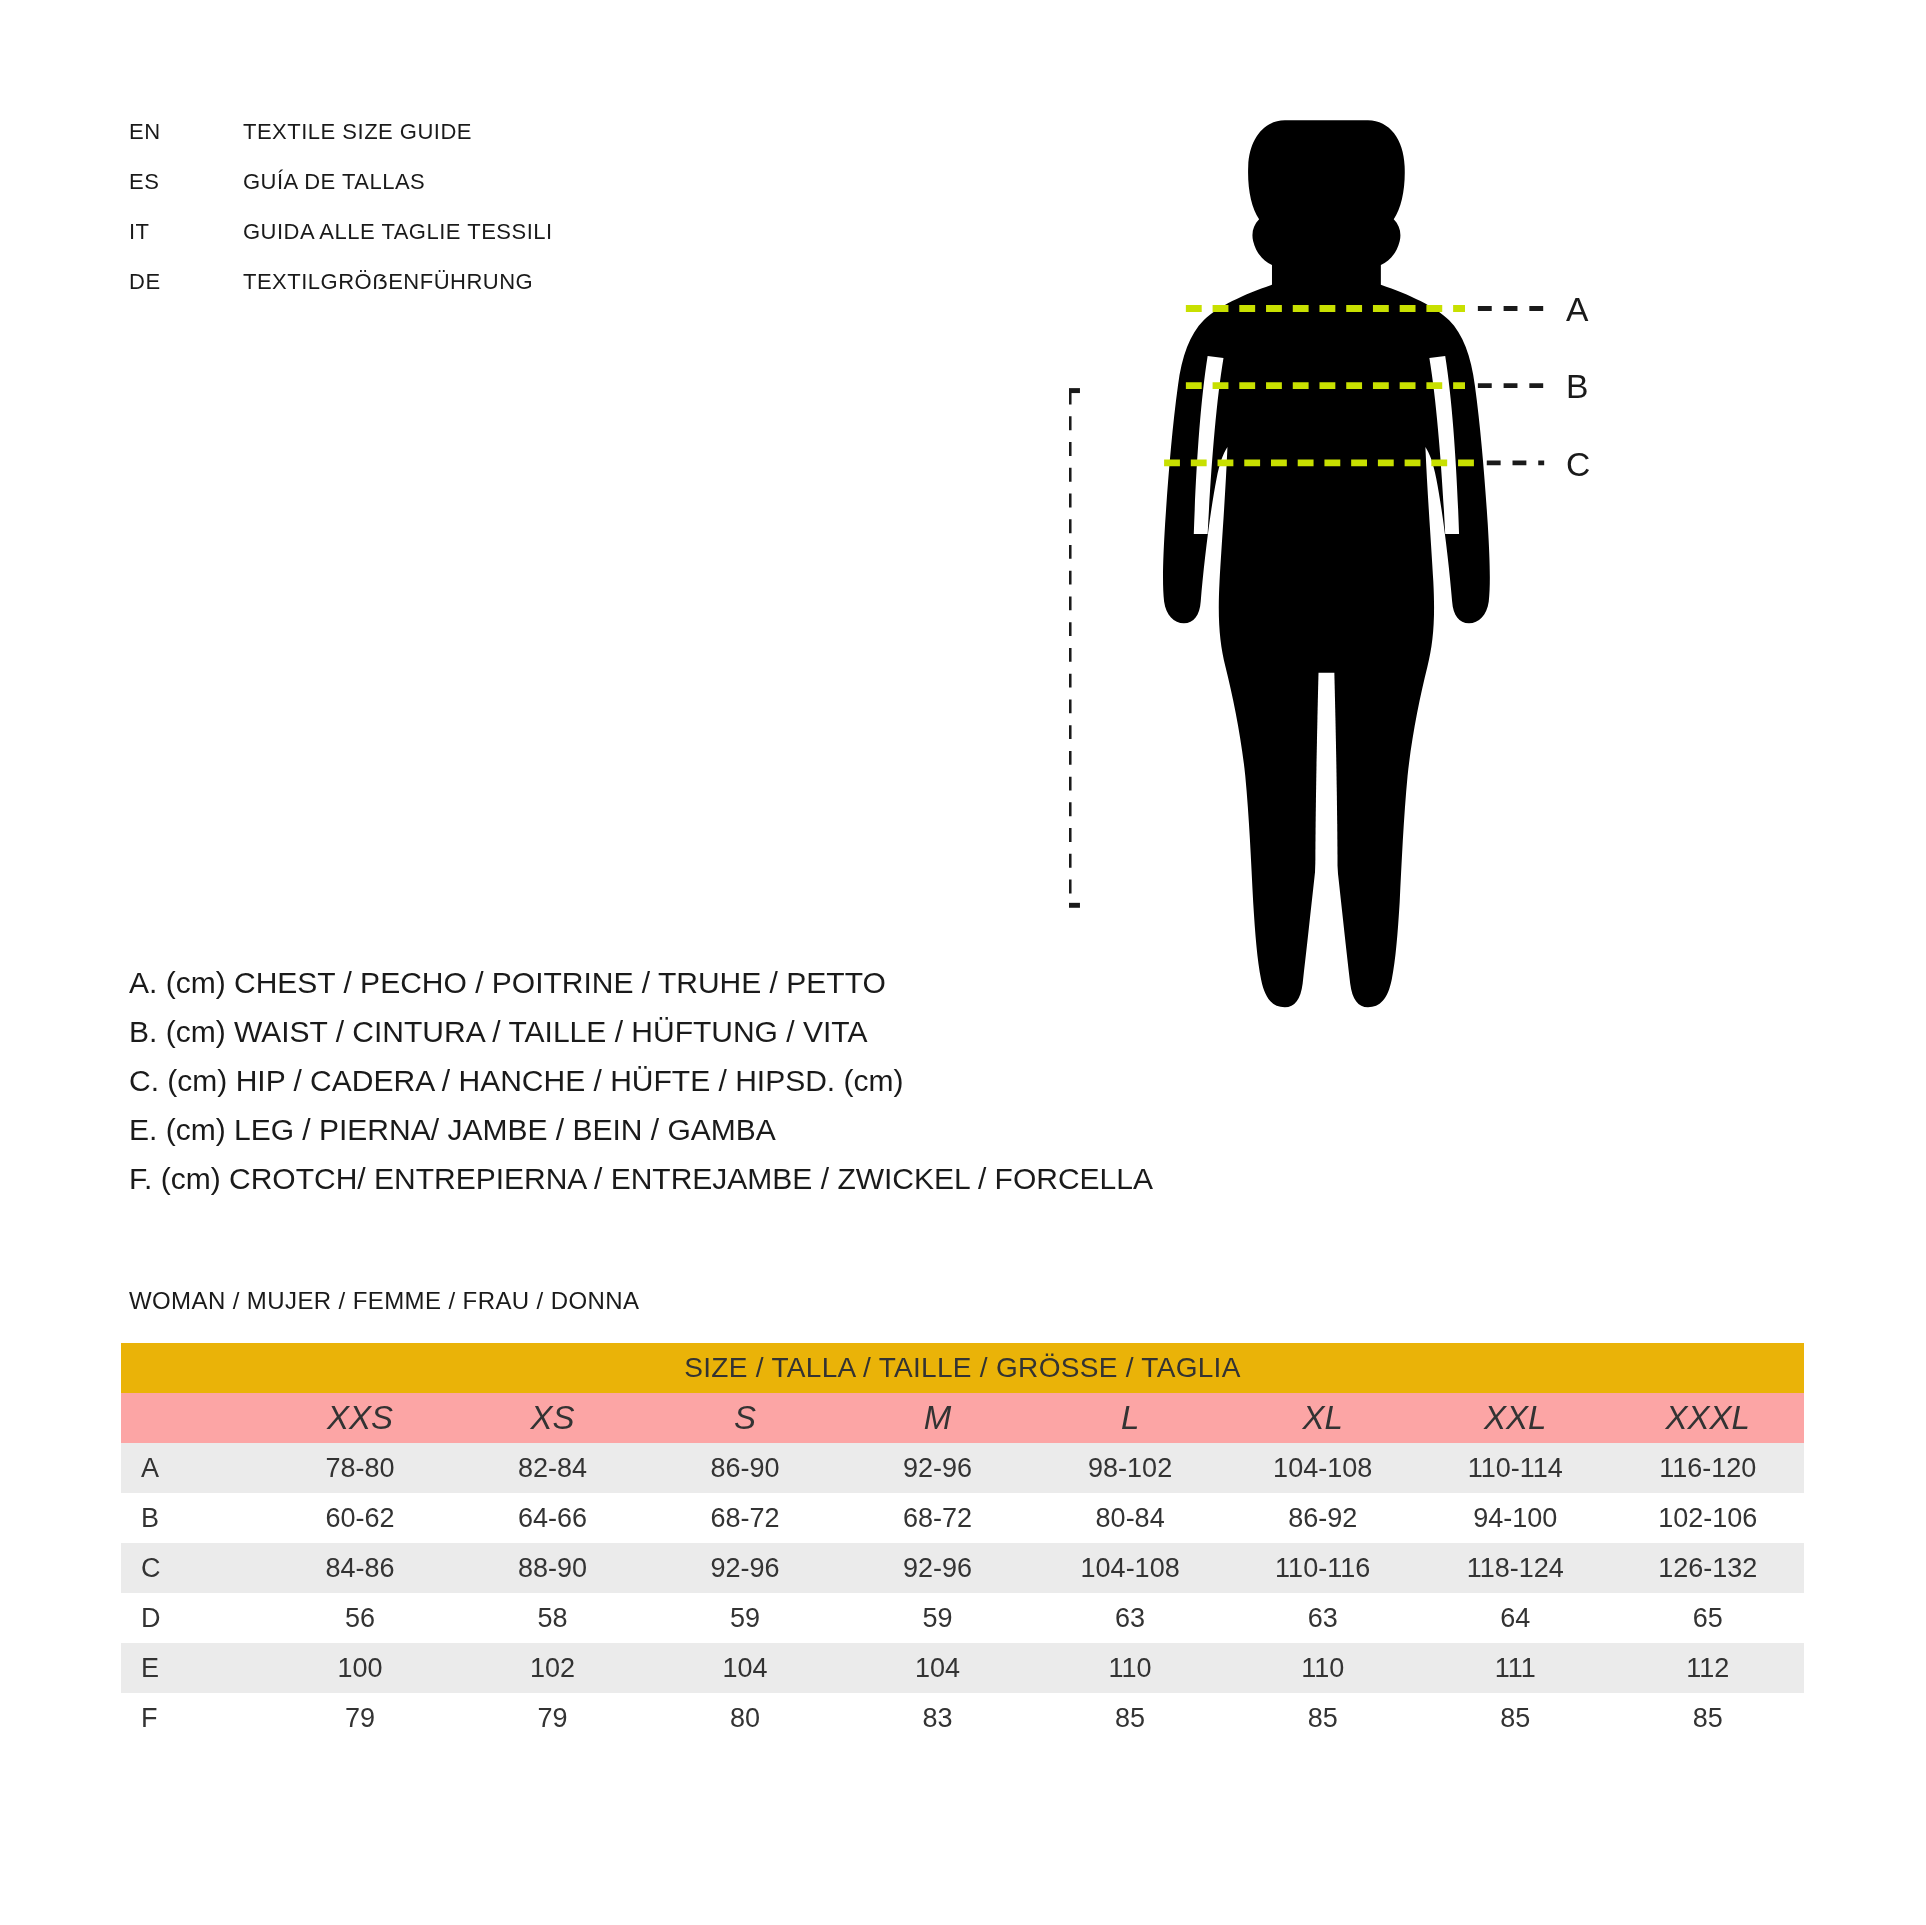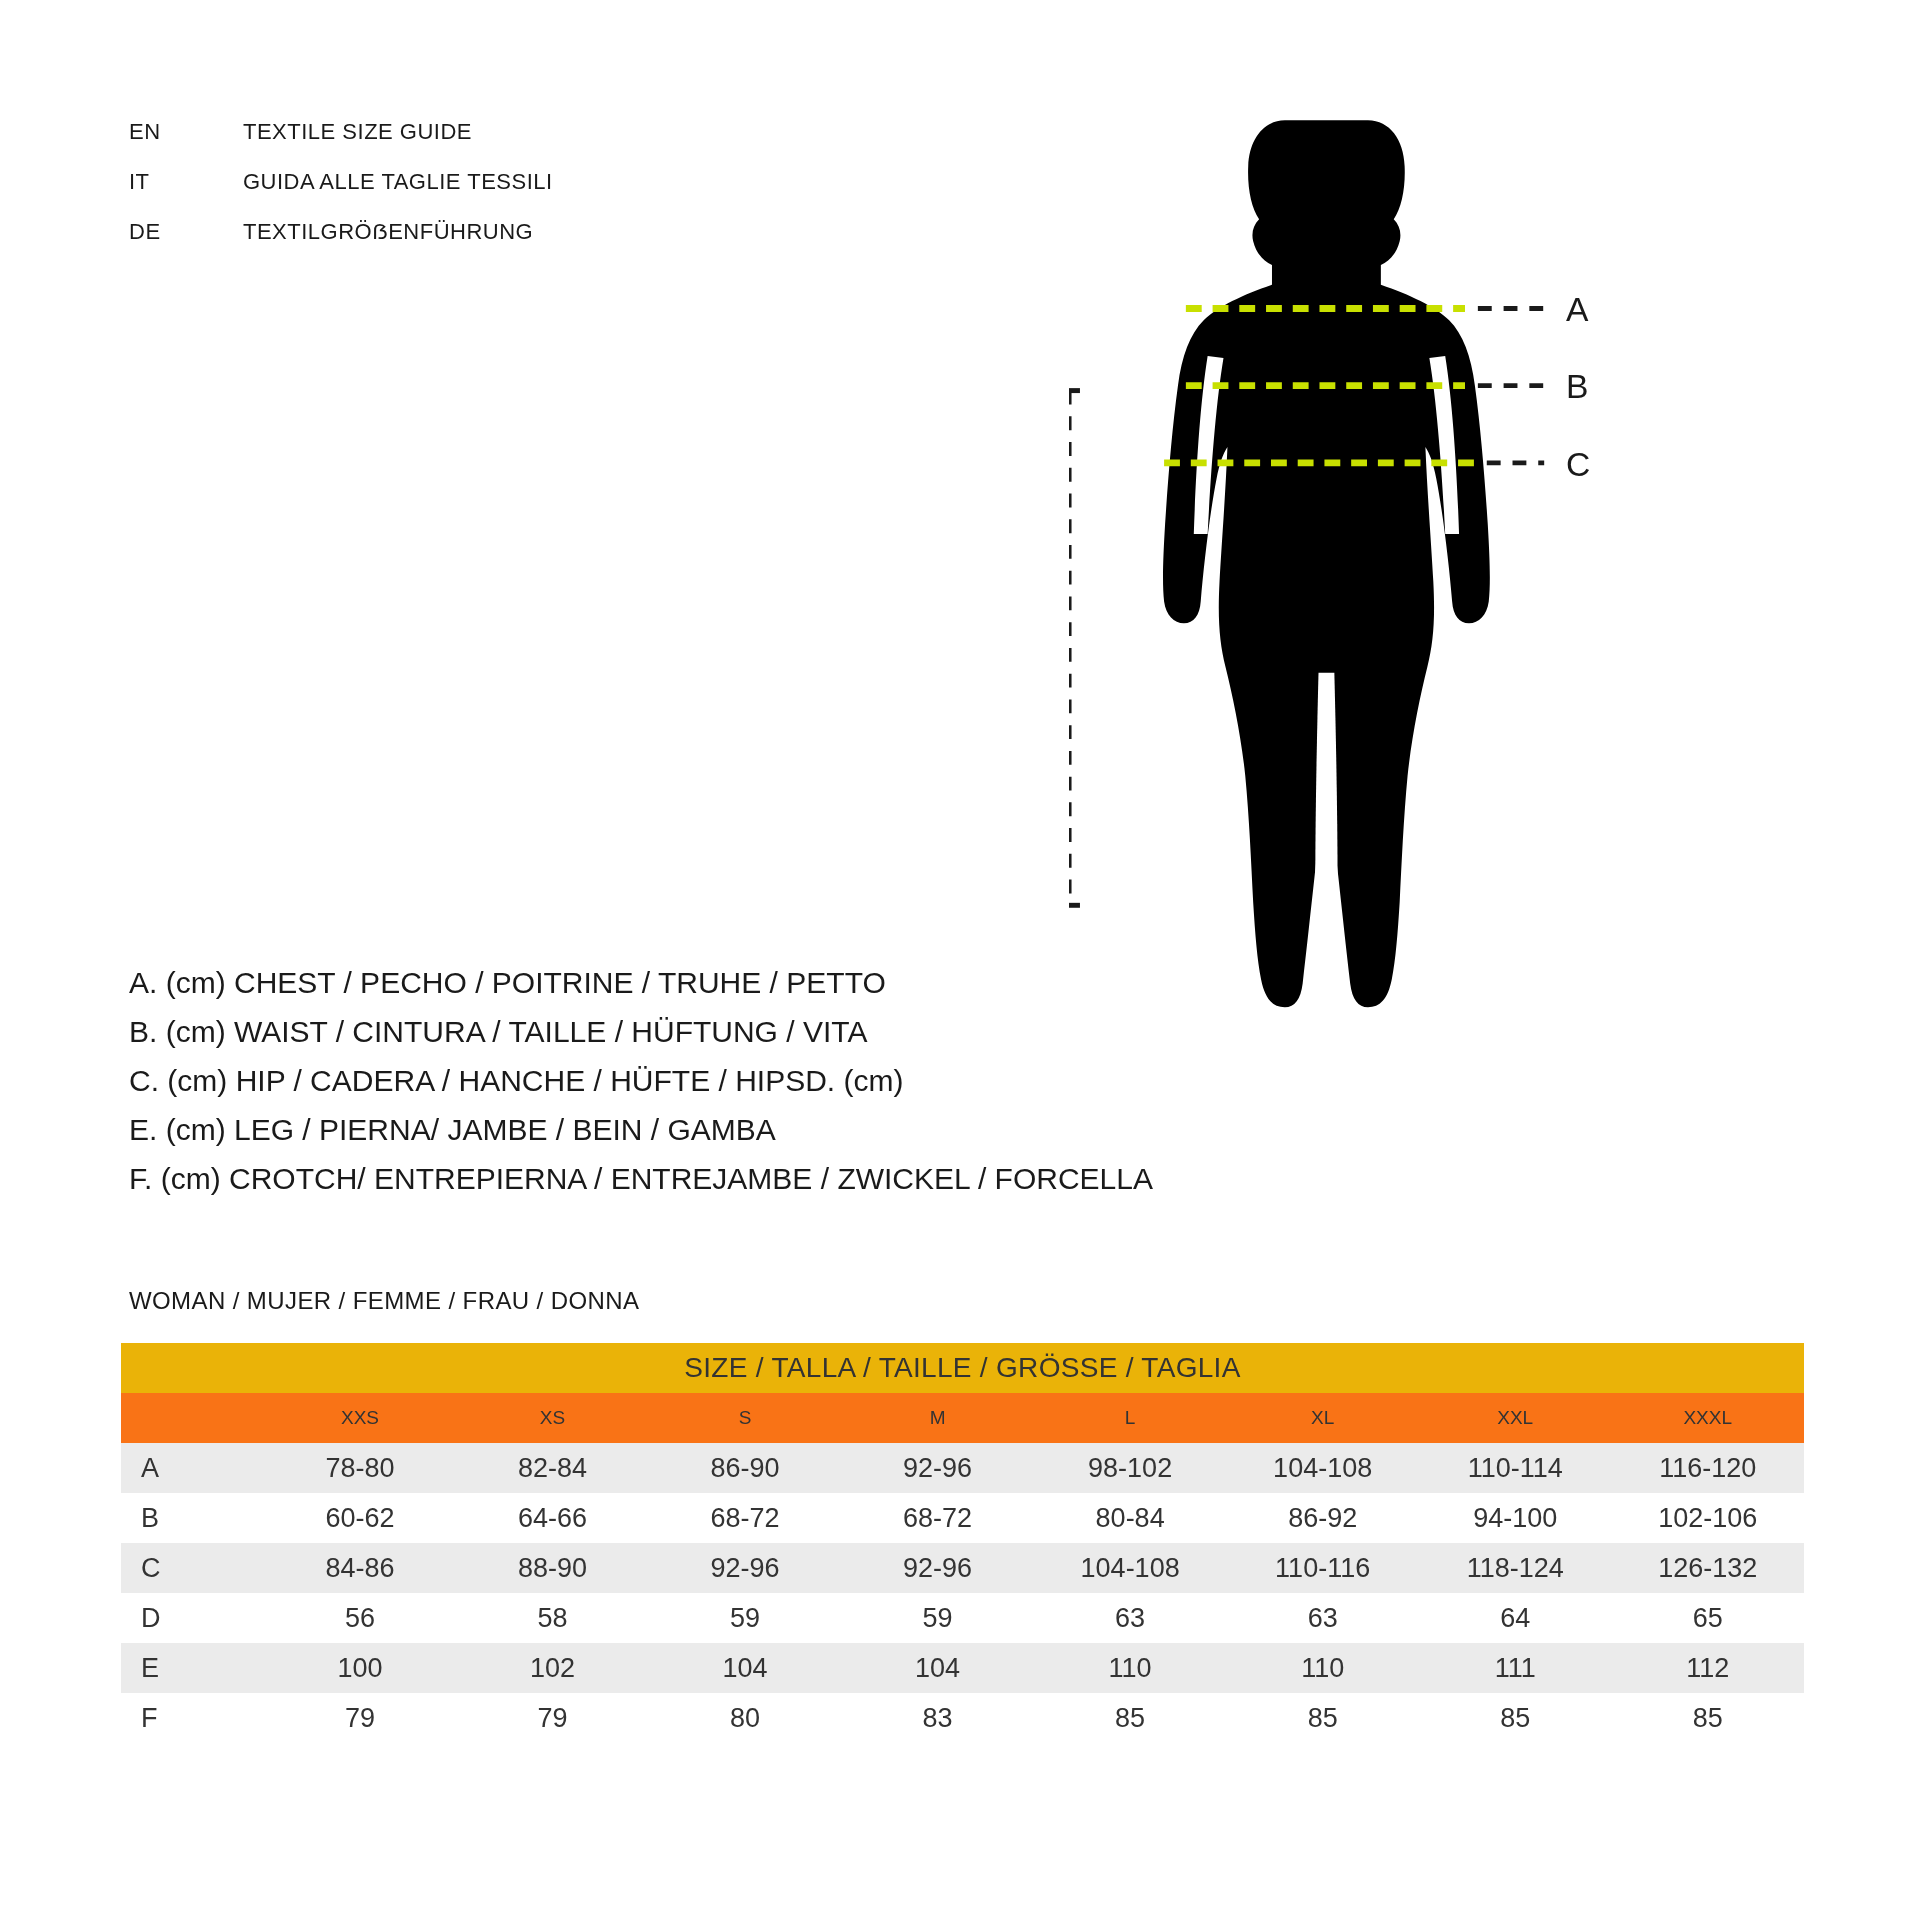--- a/index.html
+++ b/index.html
@@ -130,6 +130,10 @@
     <div class="title-row">
       <span class="title-lang">EN</span>
       <span class="title-text">TEXTILE SIZE GUIDE</span>
+    </div>
+    <div class="title-row">
+      <span class="title-lang">ES</span>
+      <span class="title-text">GUÍA DE TALLAS</span>
     </div>
     <div class="title-row">
       <span class="title-lang">IT</span>

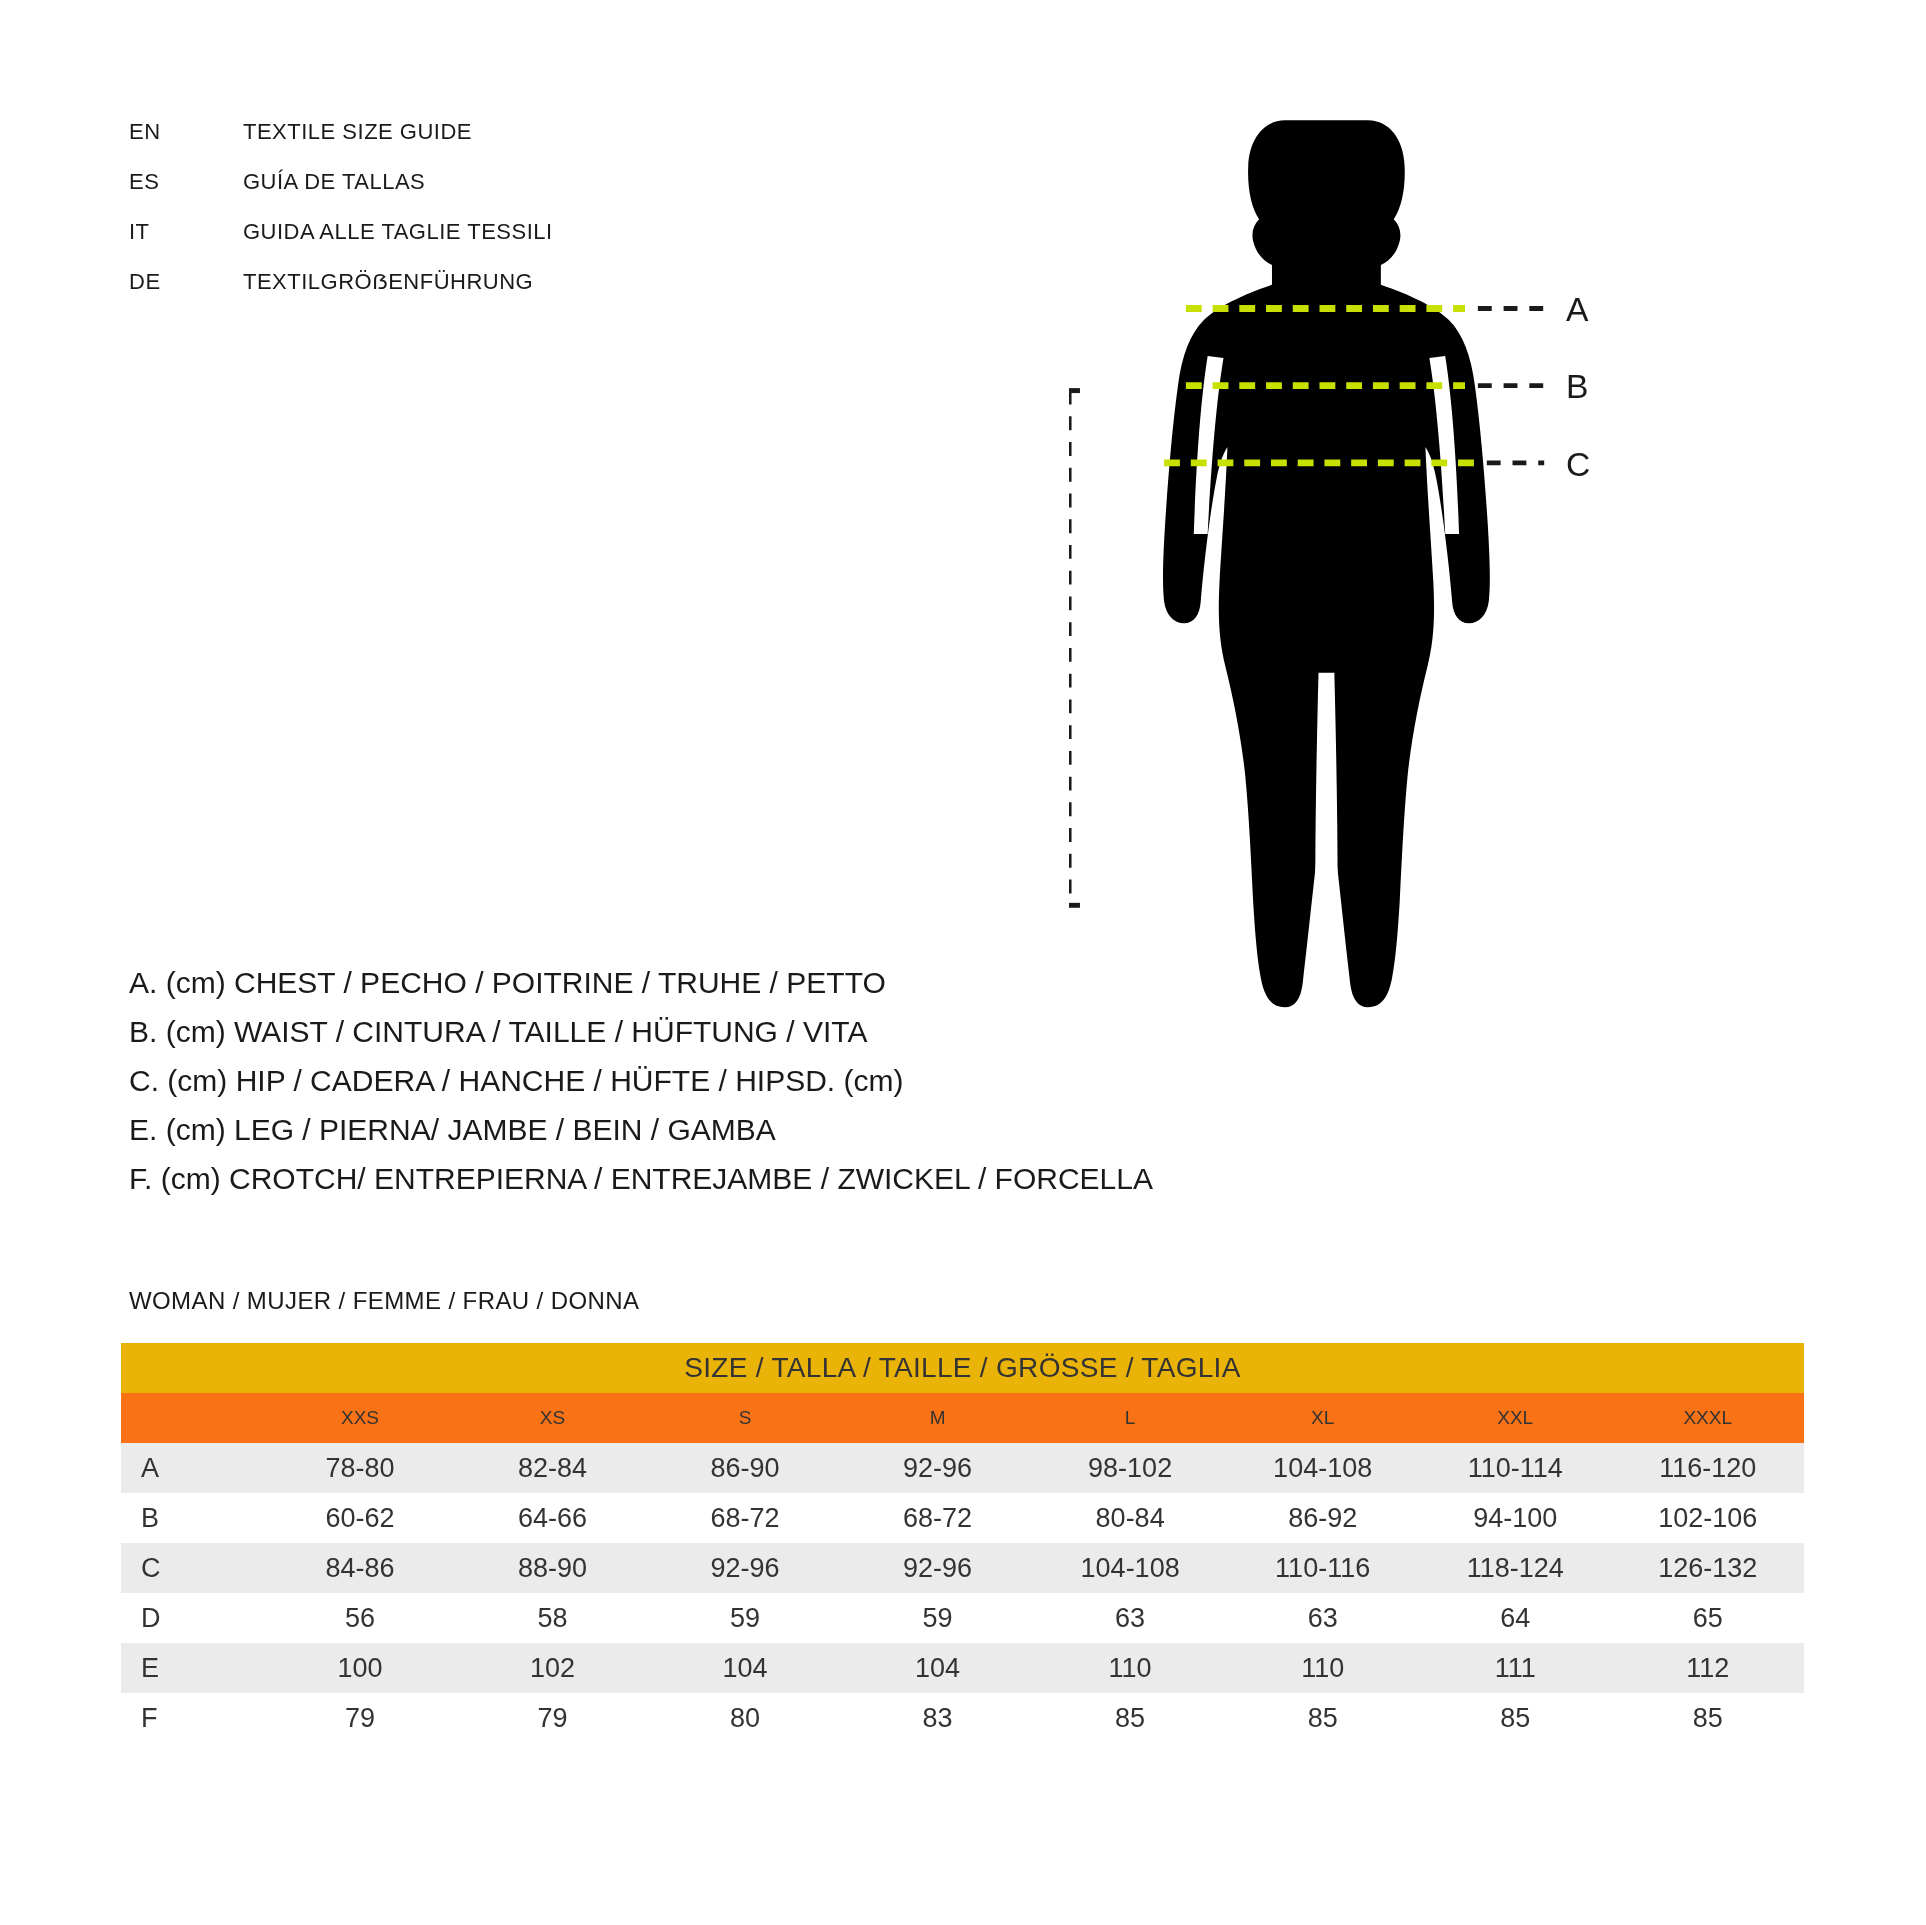--- a/index.html
+++ b/index.html
@@ -108,9 +108,10 @@
     letter-spacing: 0.3px;
   }
   .sizes-row td {
-    background: #f97316;
-    font-size: 19px;
+    background: #fca5a5;
+    font-size: 33px;
     color: #333;
+    font-style: italic;
   }
   .row-alt td { background: #ebebeb; }
   .row-plain td { background: #ffffff; }

